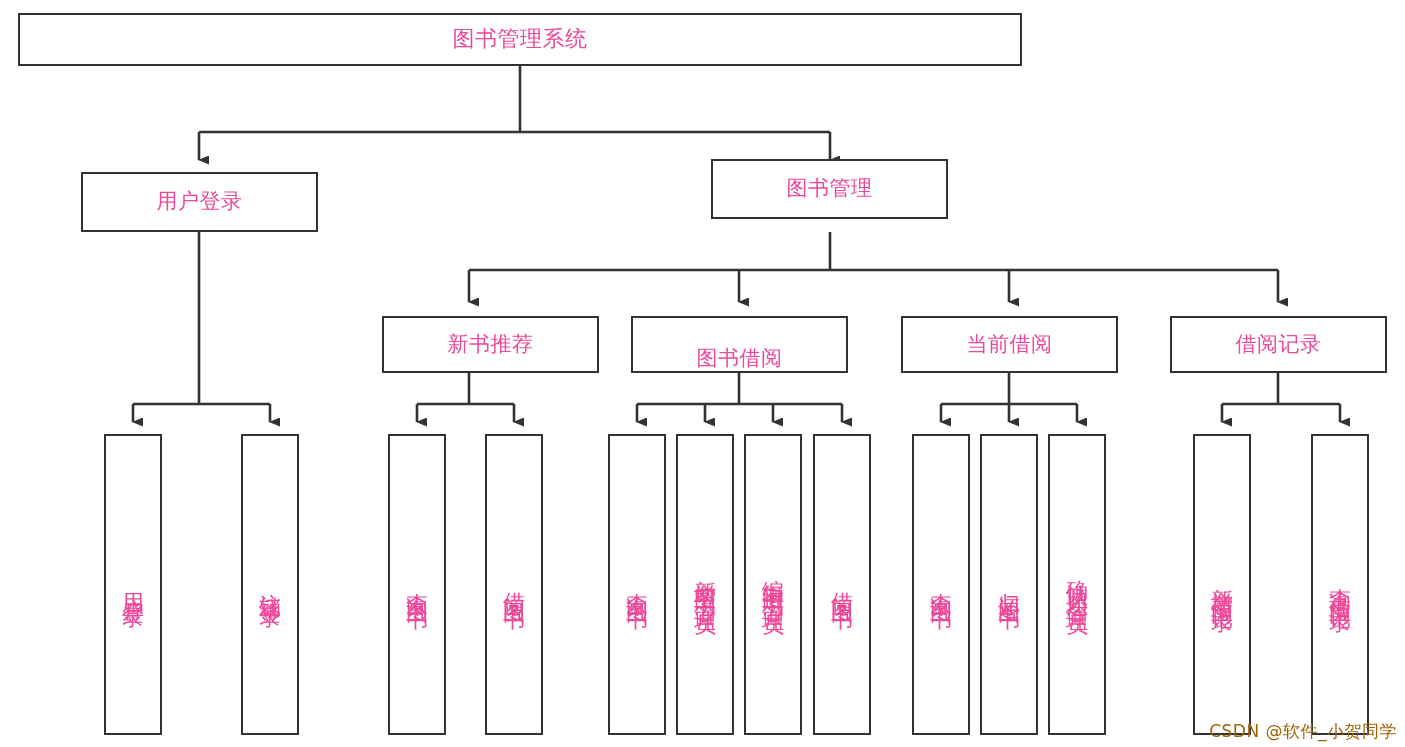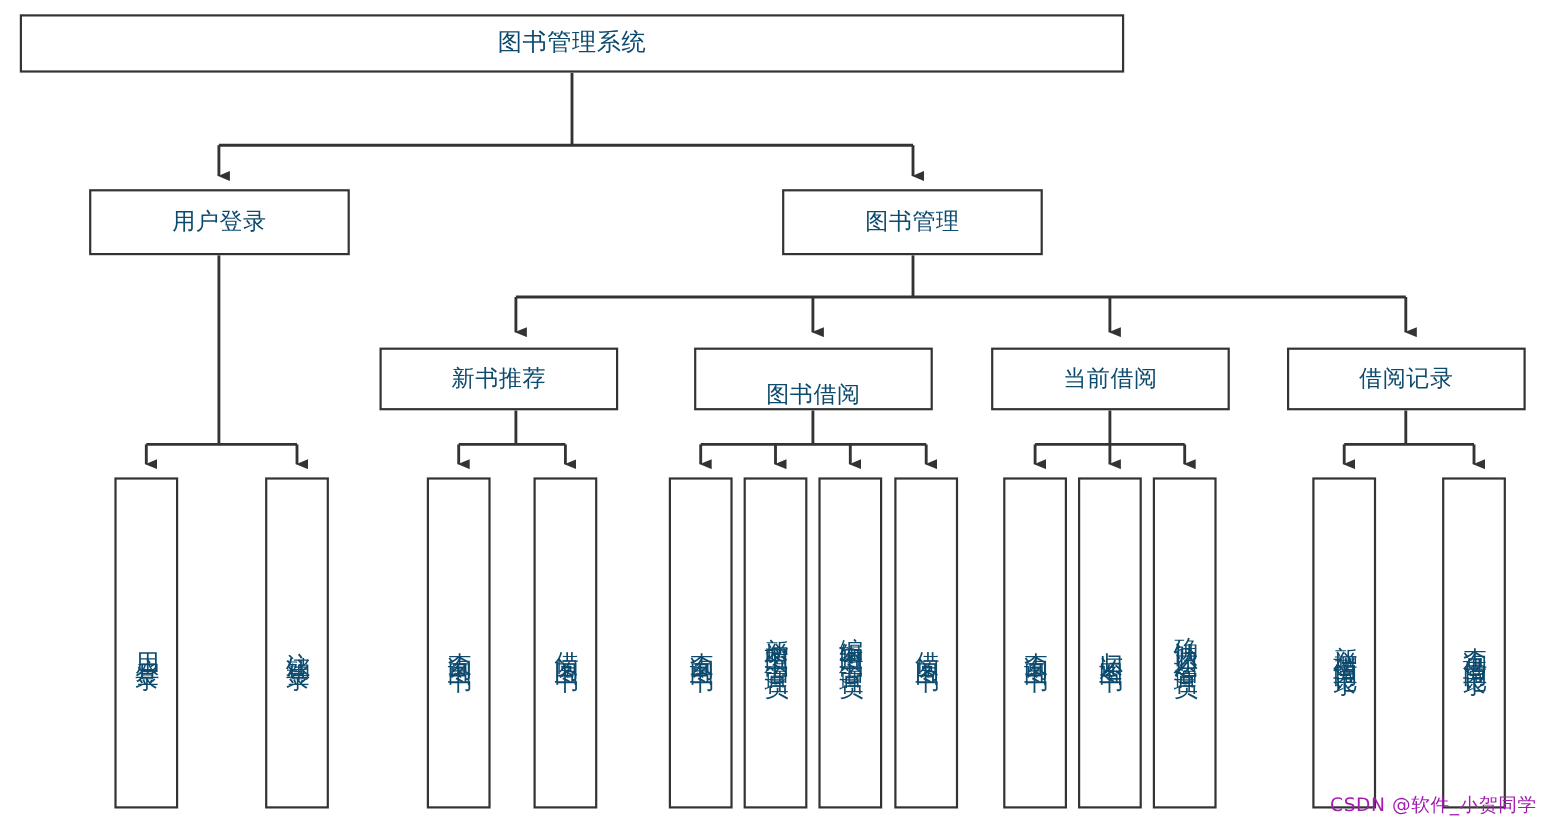--- a/index.html
+++ b/index.html
@@ -42,7 +42,7 @@
     display: block;
     text-align: center;
     line-height: 1.12;
-    color: #0c4a6e;
+    color: #ec4899;
     white-space: pre;
   }
   

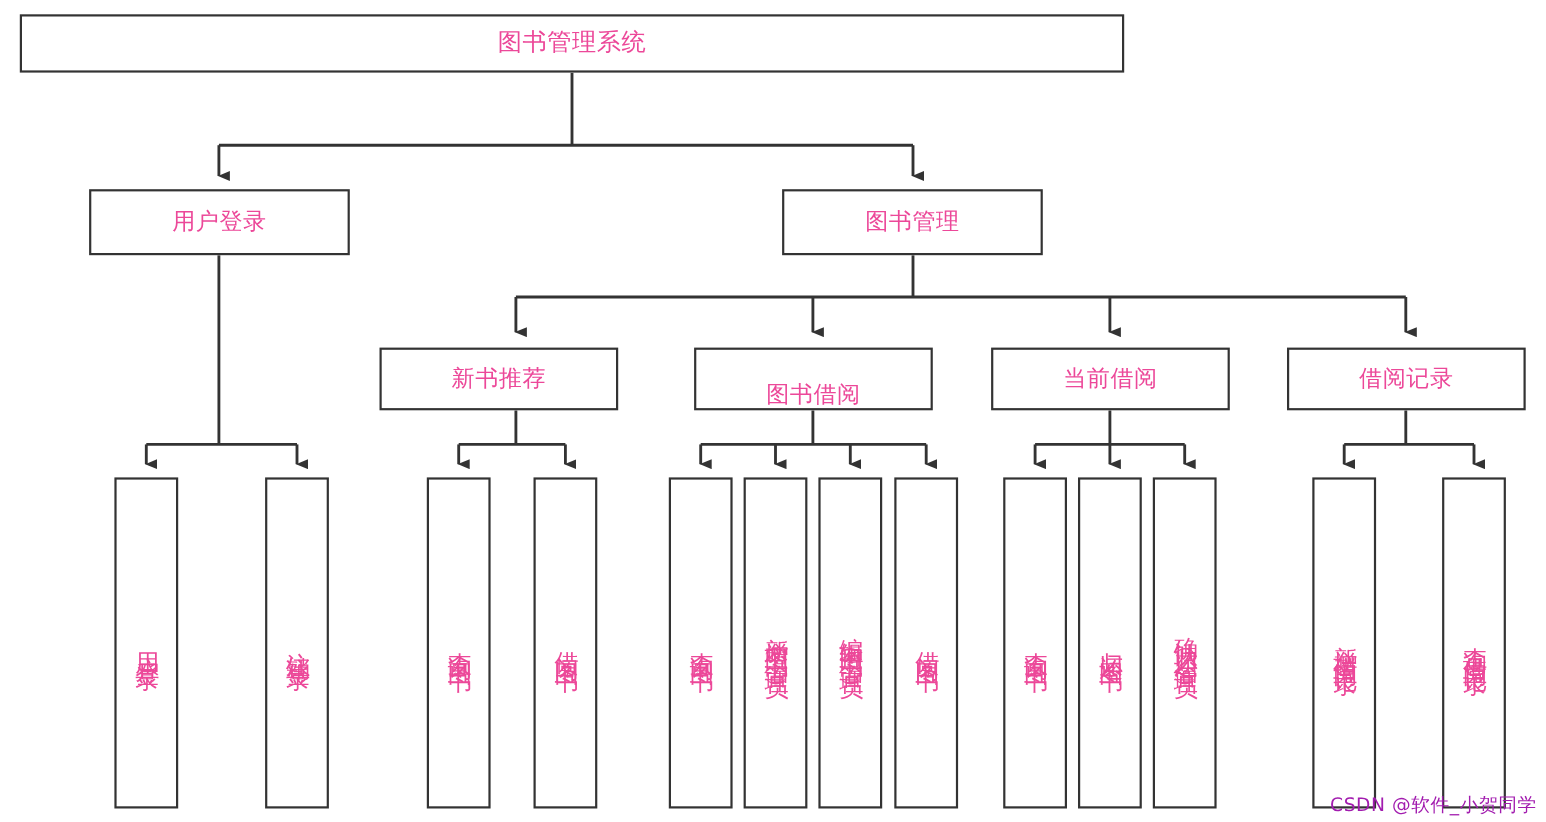--- a/index.html
+++ b/index.html
@@ -140,7 +140,7 @@
   <div class="node horiz" style="left:81px; top:172px; width:237px; height:60px;">
     <span class="node-label">用户登录</span>
   </div>
-  <div class="node horiz" style="left:711px; top:172px; width:237px; height:60px;">
+  <div class="node horiz" style="left:711px; top:159px; width:237px; height:60px;">
     <span class="node-label">图书管理</span>
   </div>
 

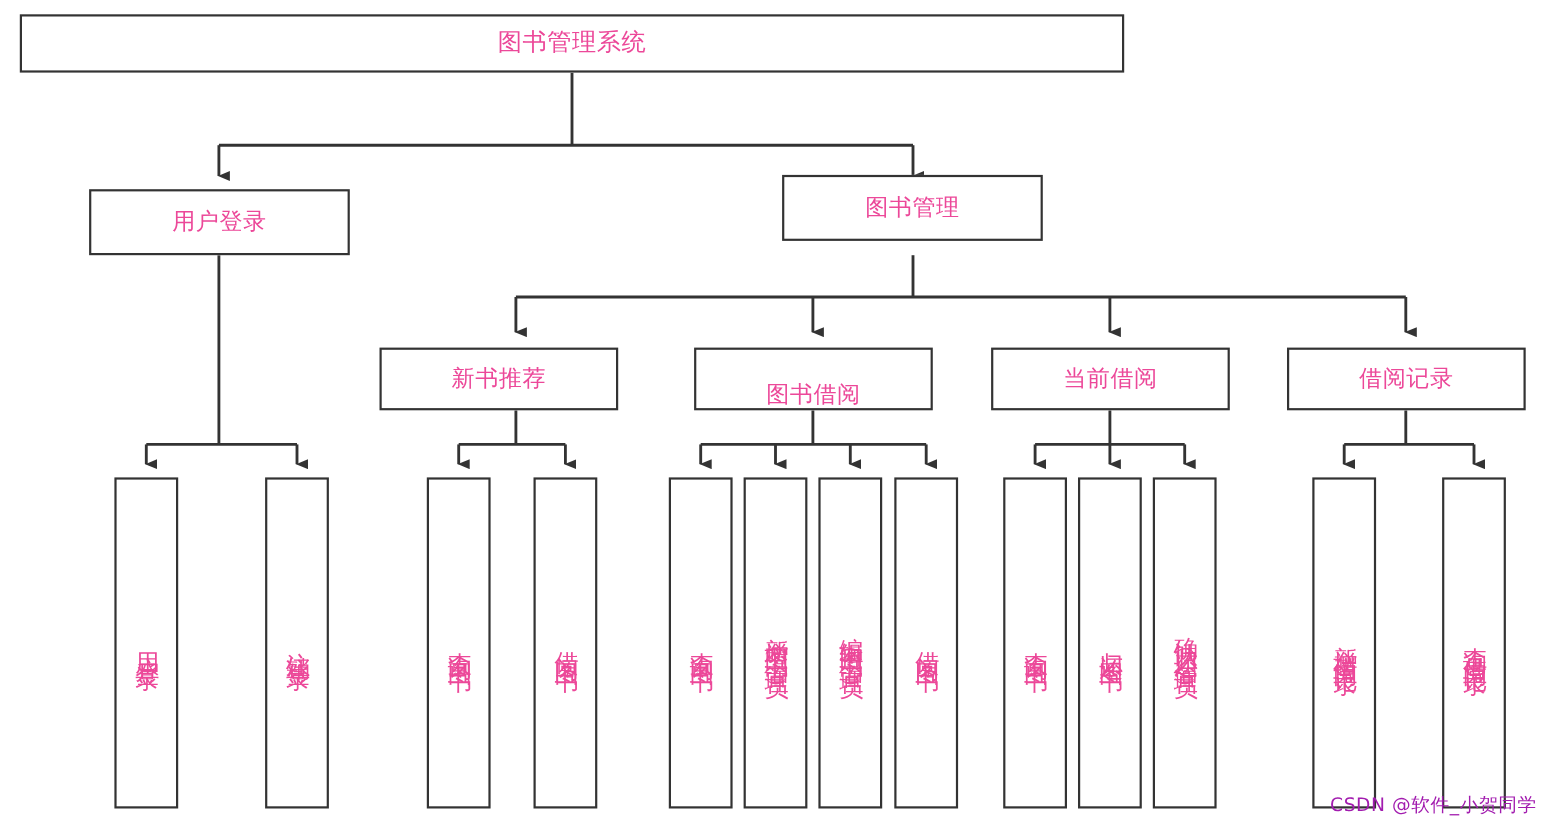--- a/index.html
+++ b/index.html
@@ -144,7 +144,7 @@
     <span class="node-label">图书管理</span>
   </div>
 
-  <div class="node horiz" style="left:345px; top:316px; width:217px; height:57px;">
+  <div class="node horiz" style="left:382px; top:316px; width:217px; height:57px;">
     <span class="node-label">新书推荐</span>
   </div>
   <div class="node horiz" style="left:631px; top:316px; width:217px; height:57px;align-items:flex-end;">

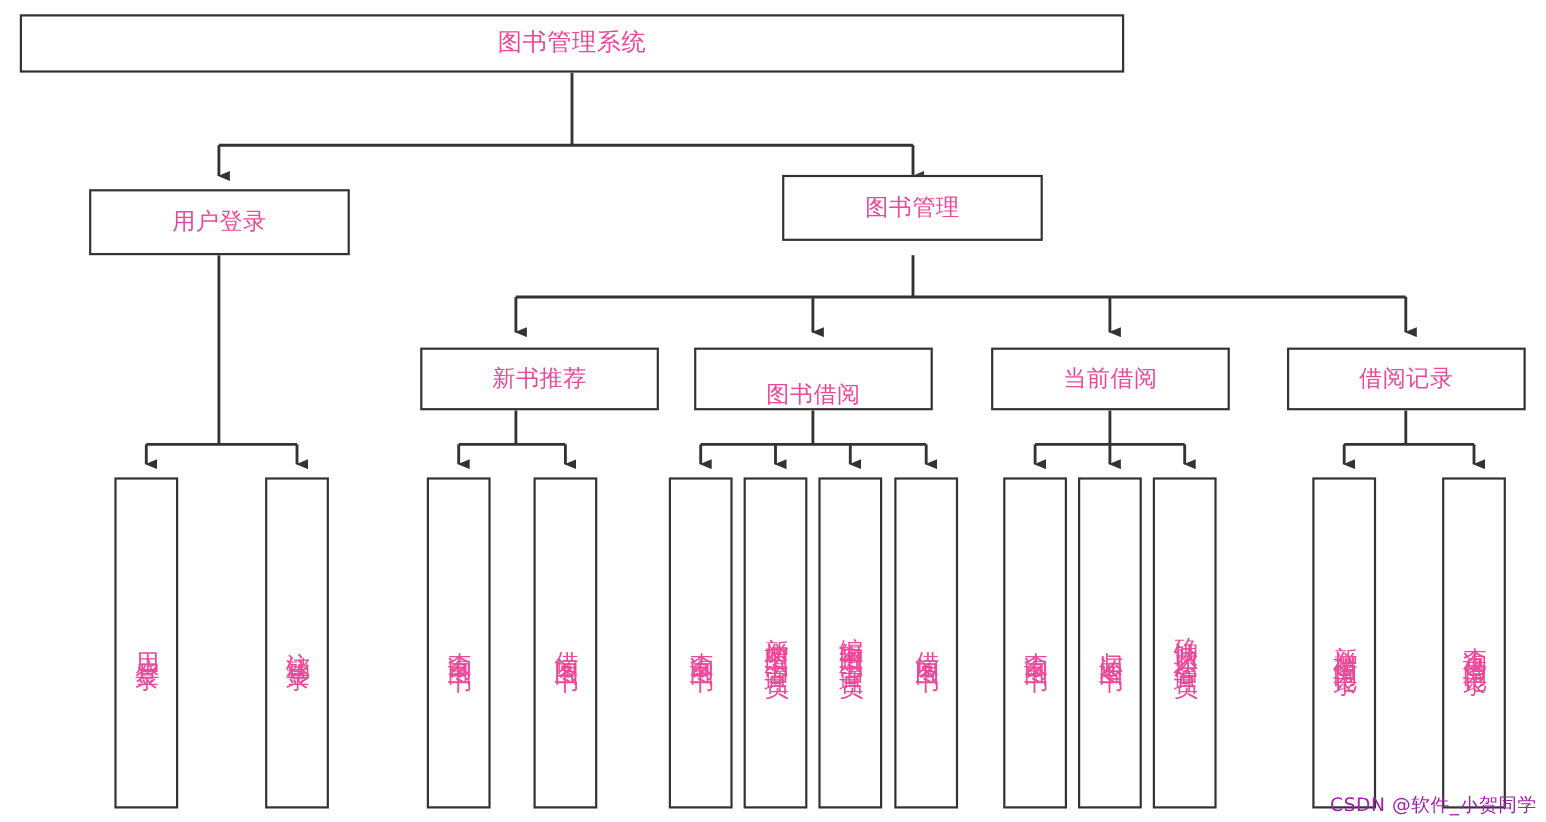--- a/index.html
+++ b/index.html
@@ -72,7 +72,7 @@
     right: 8px;
     bottom: 4px;
     font-size: 17px;
-    color: #a21caf;
+    color: #a16207;
     letter-spacing: 0.5px;
     white-space: nowrap;
   }

